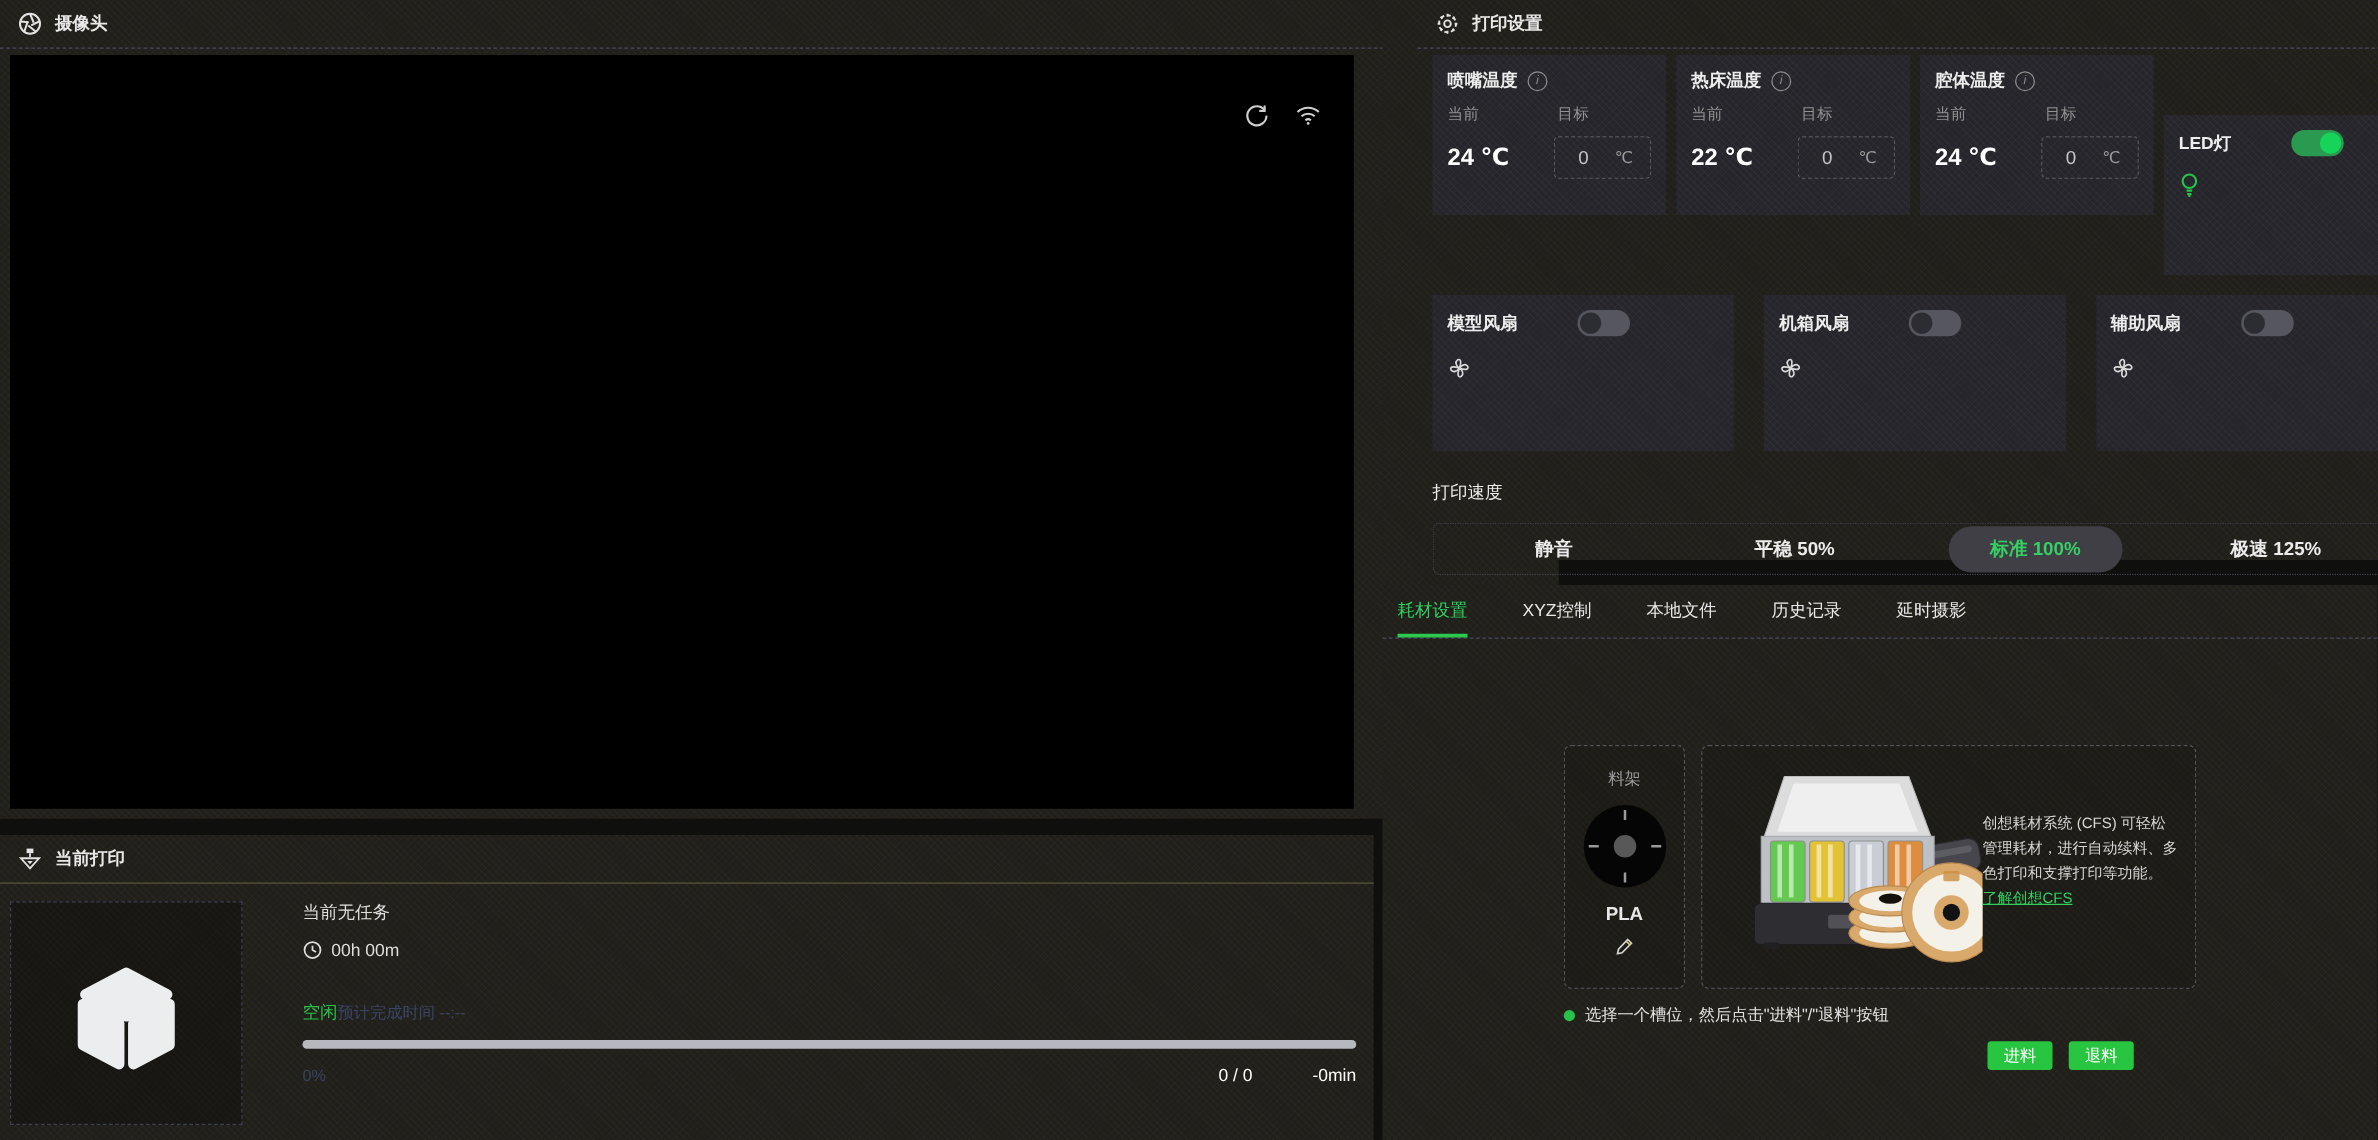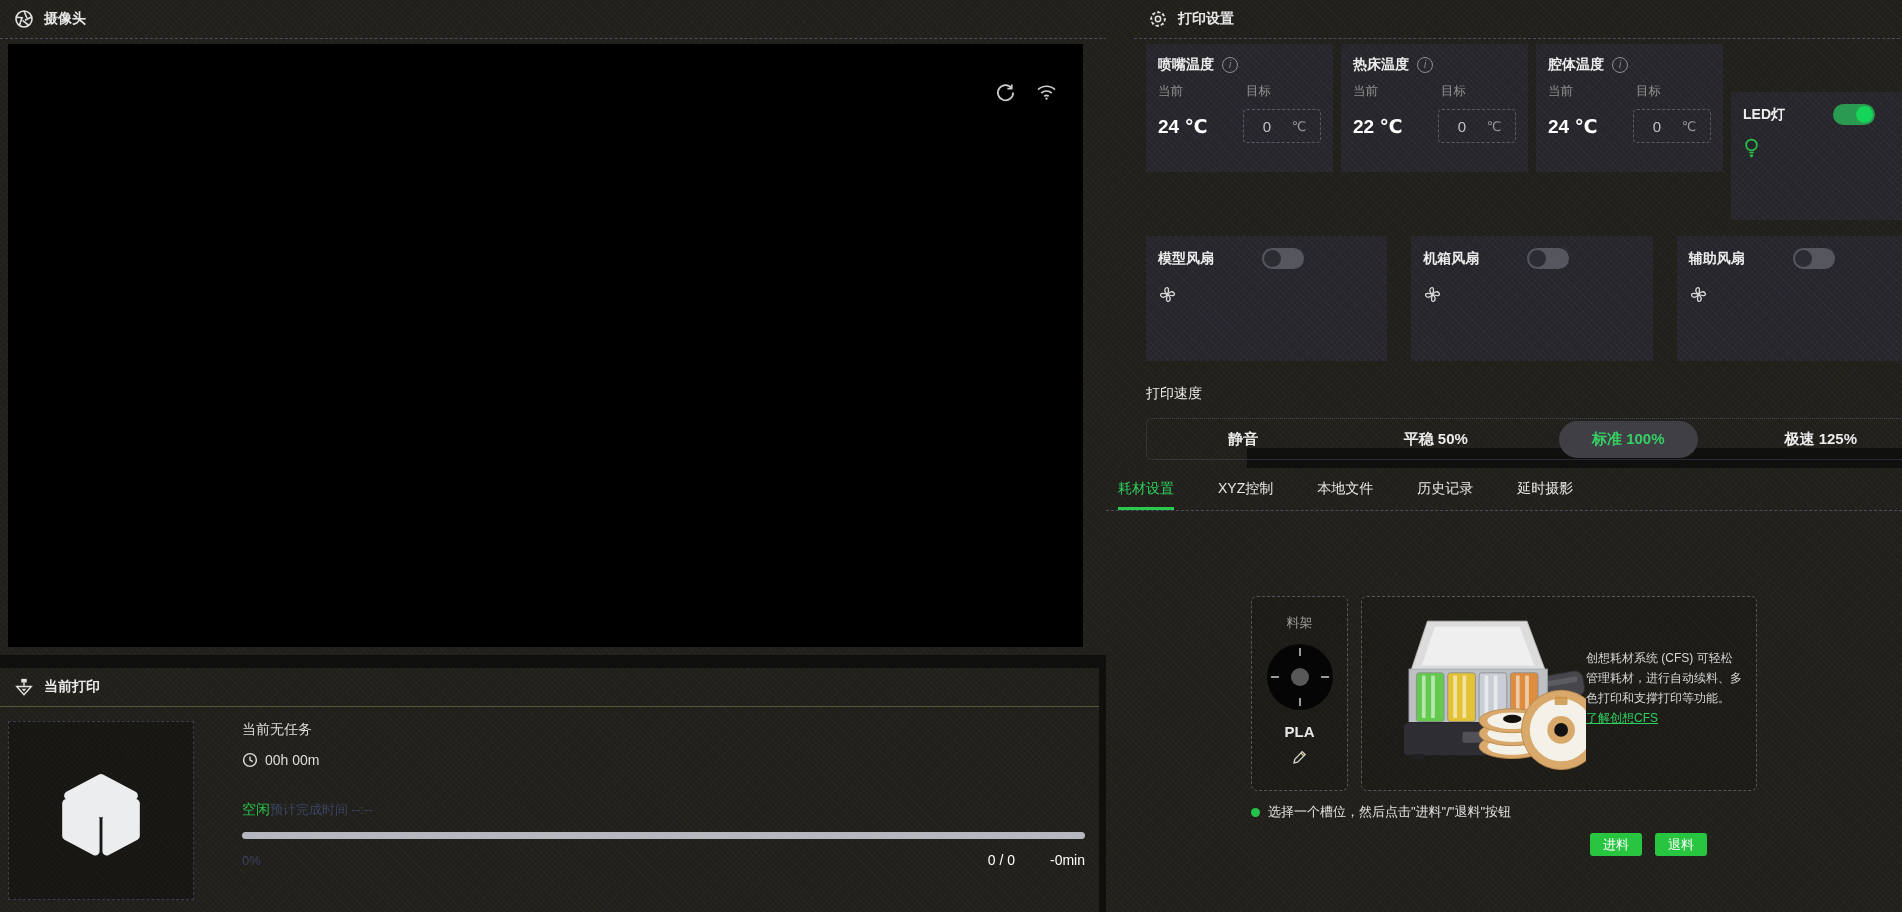--- a/index.html
+++ b/index.html
@@ -33,7 +33,7 @@
   .statrow{display:flex;align-items:center;margin-top:13px;font-size:14px;color:#fff;}
   .pct{color:#39435f;font-size:13px;}
   .statrow .sp{flex:1}
-  .layers{margin-right:35px;}
+  .layers{margin-right:48px;}
 
   
   #settings{left:1106px;top:0;width:796px;height:448px;padding-left:28px;}

